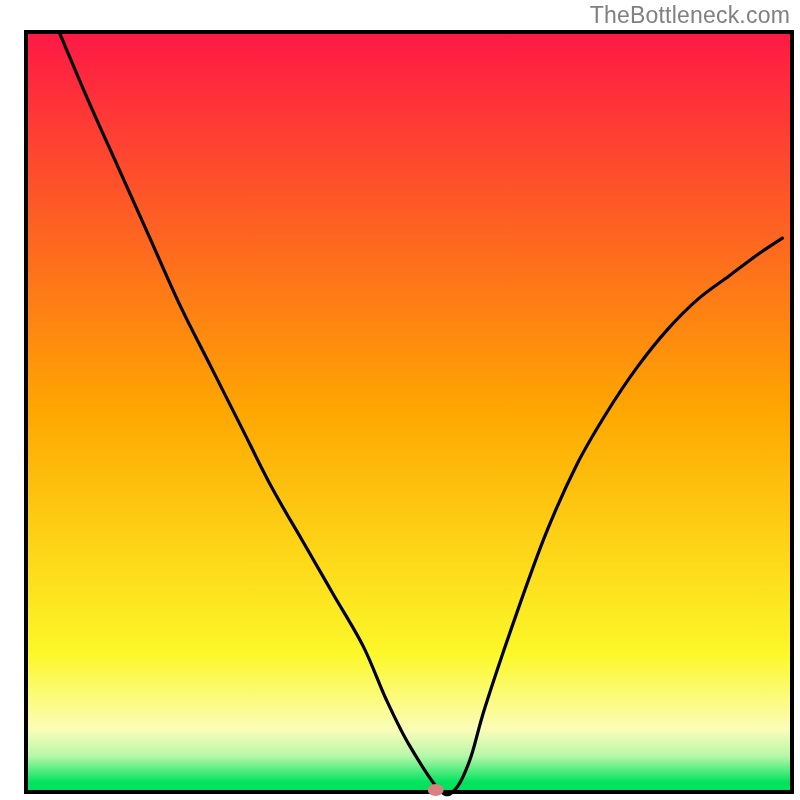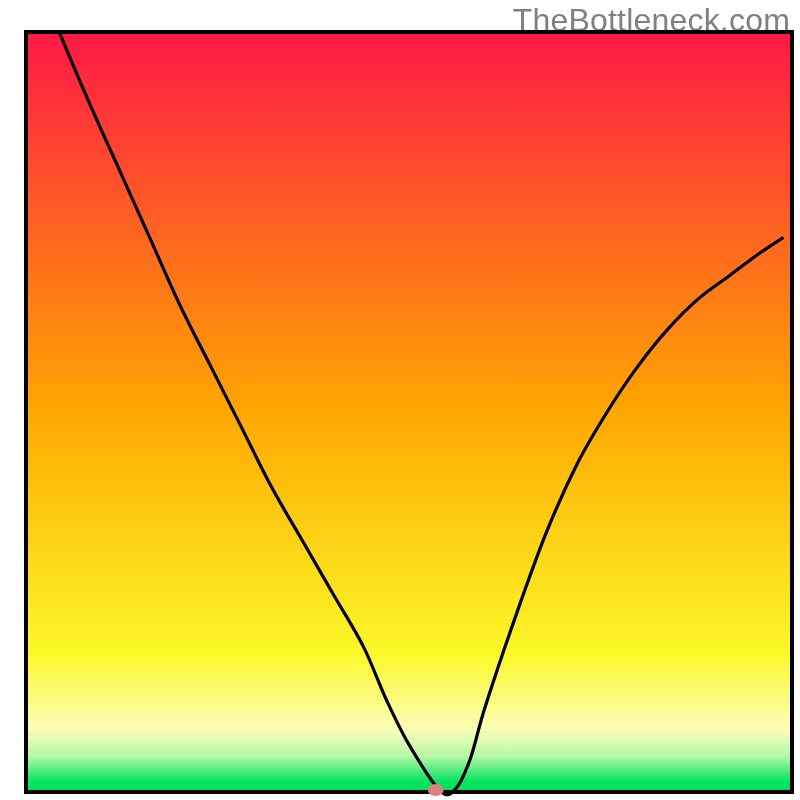--- a/index.html
+++ b/index.html
@@ -20,7 +20,7 @@
     position: absolute;
     top: 2px;
     right: 10px;
-    font-size: 32px;
+    font-size: 23px;
     font-weight: 500;
     color: #808080;
     letter-spacing: 0.2px;

